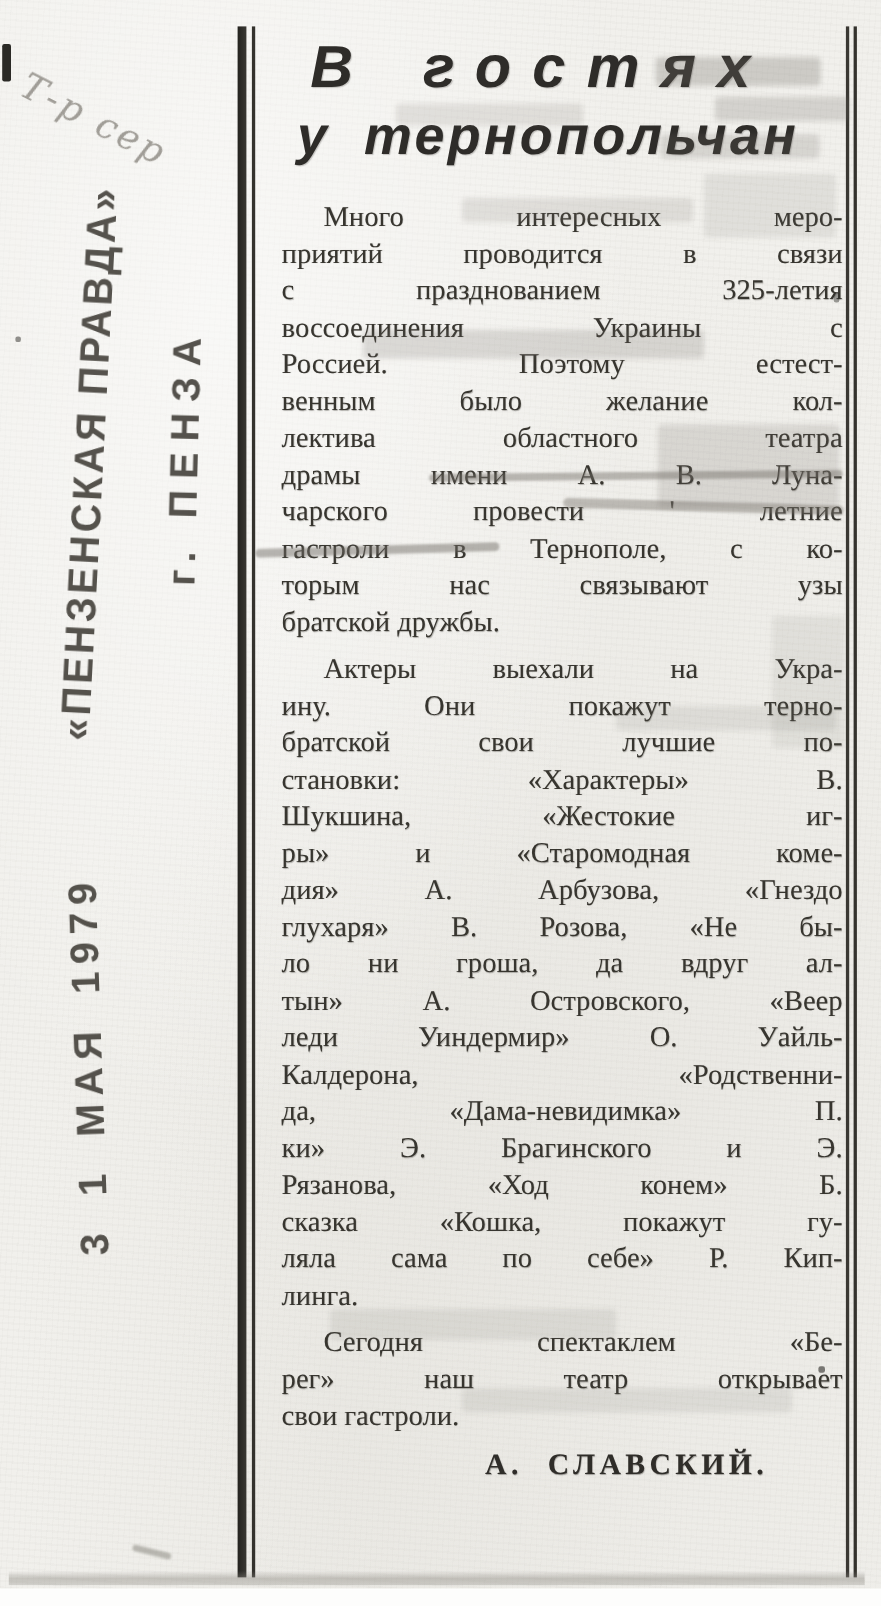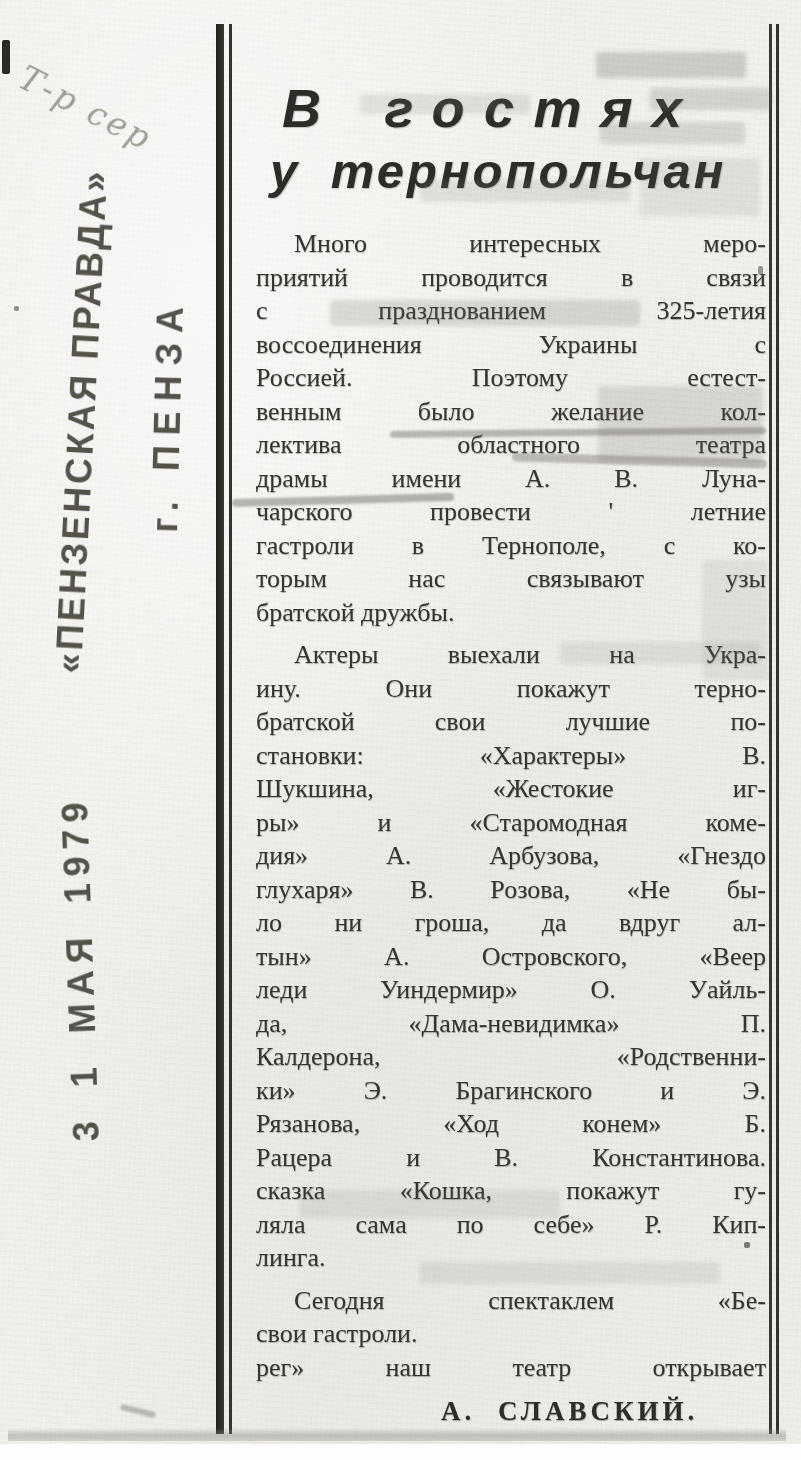--- a/index.html
+++ b/index.html
@@ -52,7 +52,6 @@
     font-size:54px;line-height:58px;letter-spacing:.36em;word-spacing:.18em;
     padding-left:26px;color:#2e2c29;white-space:nowrap;
     text-shadow:1px 1px 1px rgba(46,44,41,.25);
-    margin-top:47px;
   }
   .title2{
     font-family:"Liberation Sans",sans-serif;font-style:italic;font-weight:700;

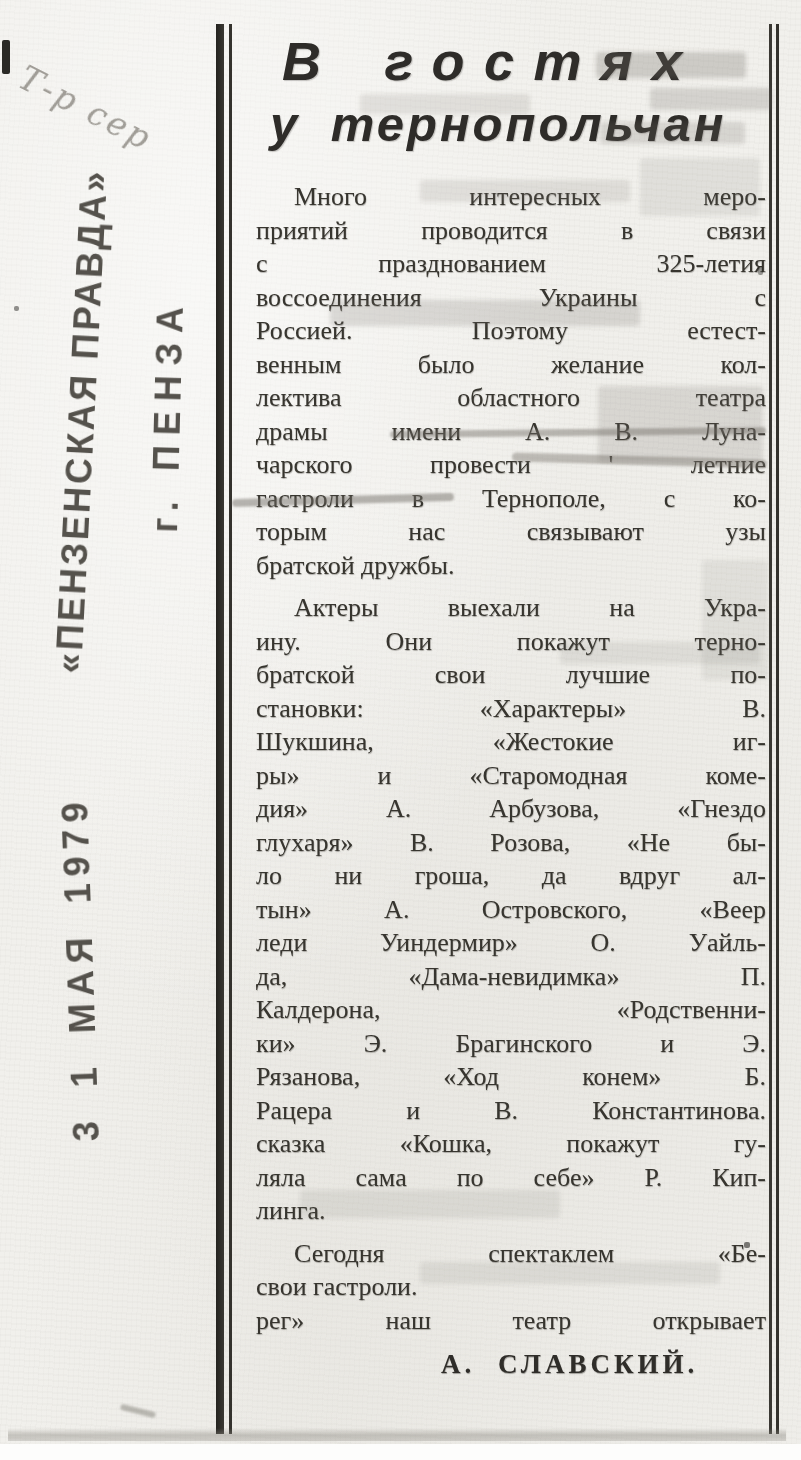--- a/index.html
+++ b/index.html
@@ -126,8 +126,8 @@
             <div class="line">ло ни гроша, да вдруг ал-</div>
             <div class="line">тын» А. Островского, «Веер</div>
             <div class="line">леди Уиндермир» О. Уайль-</div>
+            <div class="line">Калдерона, «Родственни-</div>
             <div class="line">да, «Дама-невидимка» П.</div>
-            <div class="line">Калдерона, «Родственни-</div>
             <div class="line">ки» Э. Брагинского и Э.</div>
             <div class="line">Рязанова, «Ход конем» Б.</div>
             <div class="line">Рацера и В. Константинова.</div>

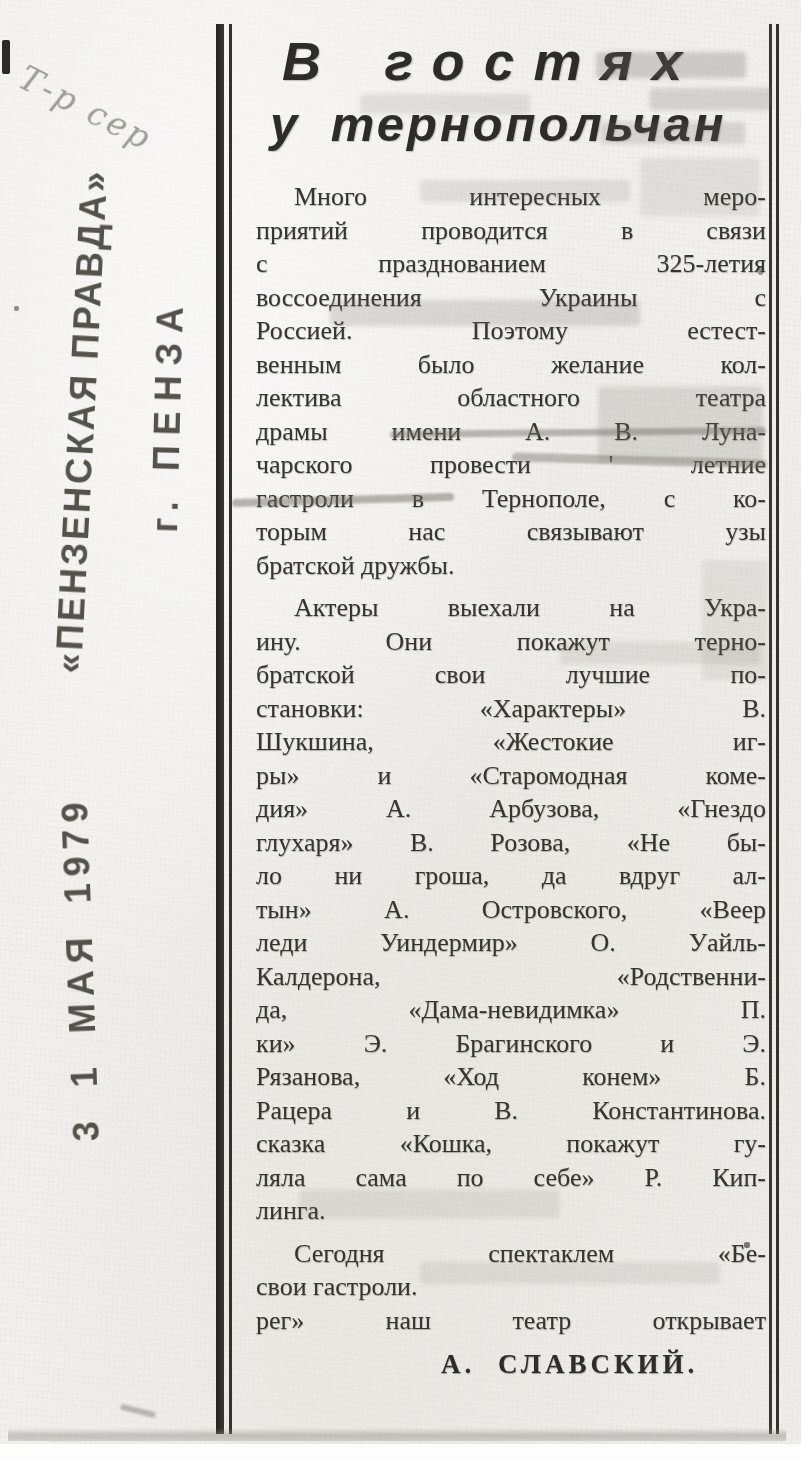--- a/index.html
+++ b/index.html
@@ -130,7 +130,6 @@
             <div class="line">да, «Дама-невидимка» П.</div>
             <div class="line">ки» Э. Брагинского и Э.</div>
             <div class="line">Рязанова, «Ход конем» Б.</div>
-            <div class="line">Рацера и В. Константинова.</div>
             <div class="line">сказка «Кошка, покажут гу-</div>
             <div class="line">ляла сама по себе» Р. Кип-</div>
             <div class="line end">линга.</div>

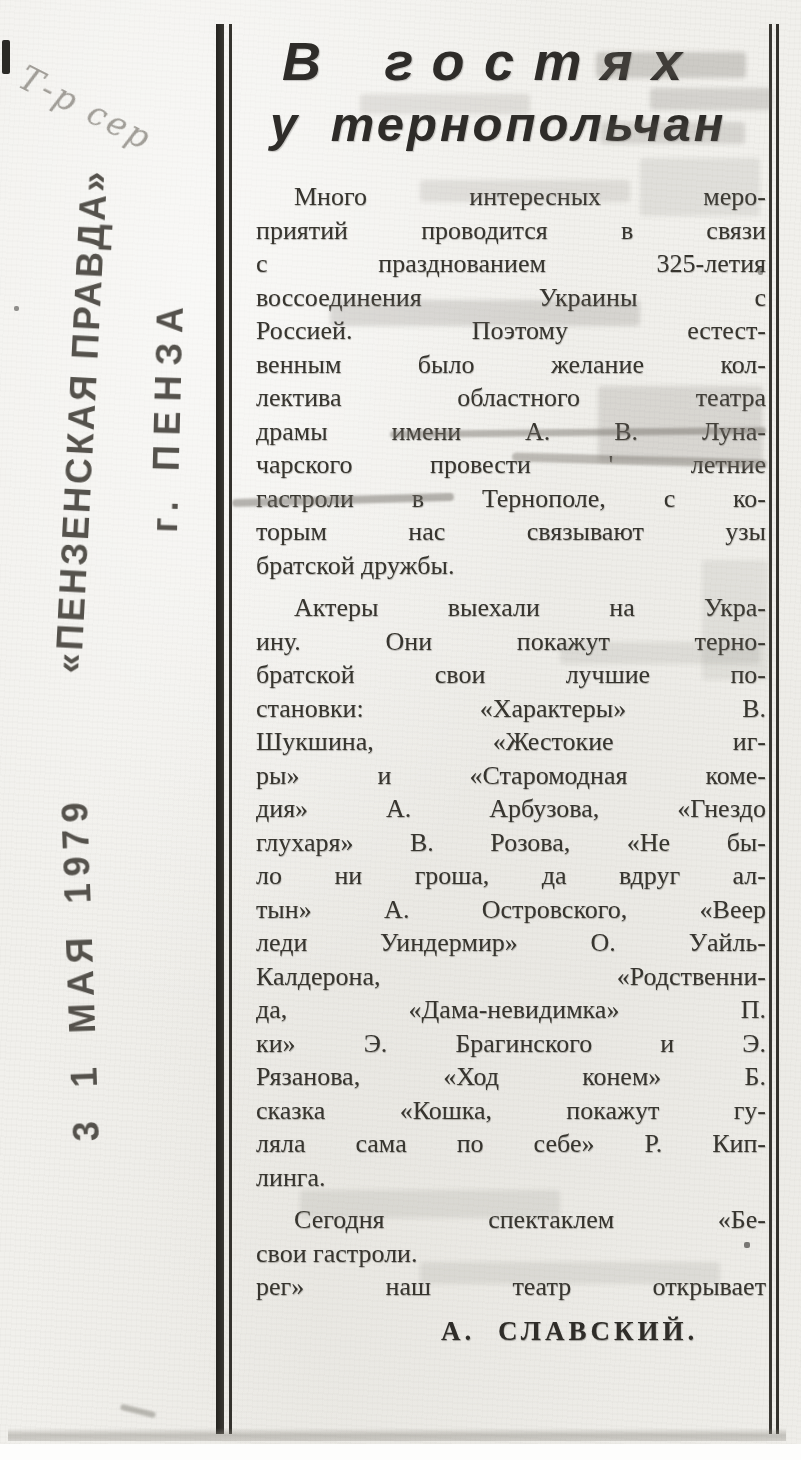--- a/index.html
+++ b/index.html
@@ -136,8 +136,8 @@
           </div>
           <div class="paragraph">
             <div class="line first">Сегодня спектаклем «Бе-</div>
+            <div class="line">рег» наш театр открывает</div>
             <div class="line end">свои гастроли.</div>
-            <div class="line">рег» наш театр открывает</div>
           </div>
         </div>
       <div class="signature">А. СЛАВСКИЙ.</div>

